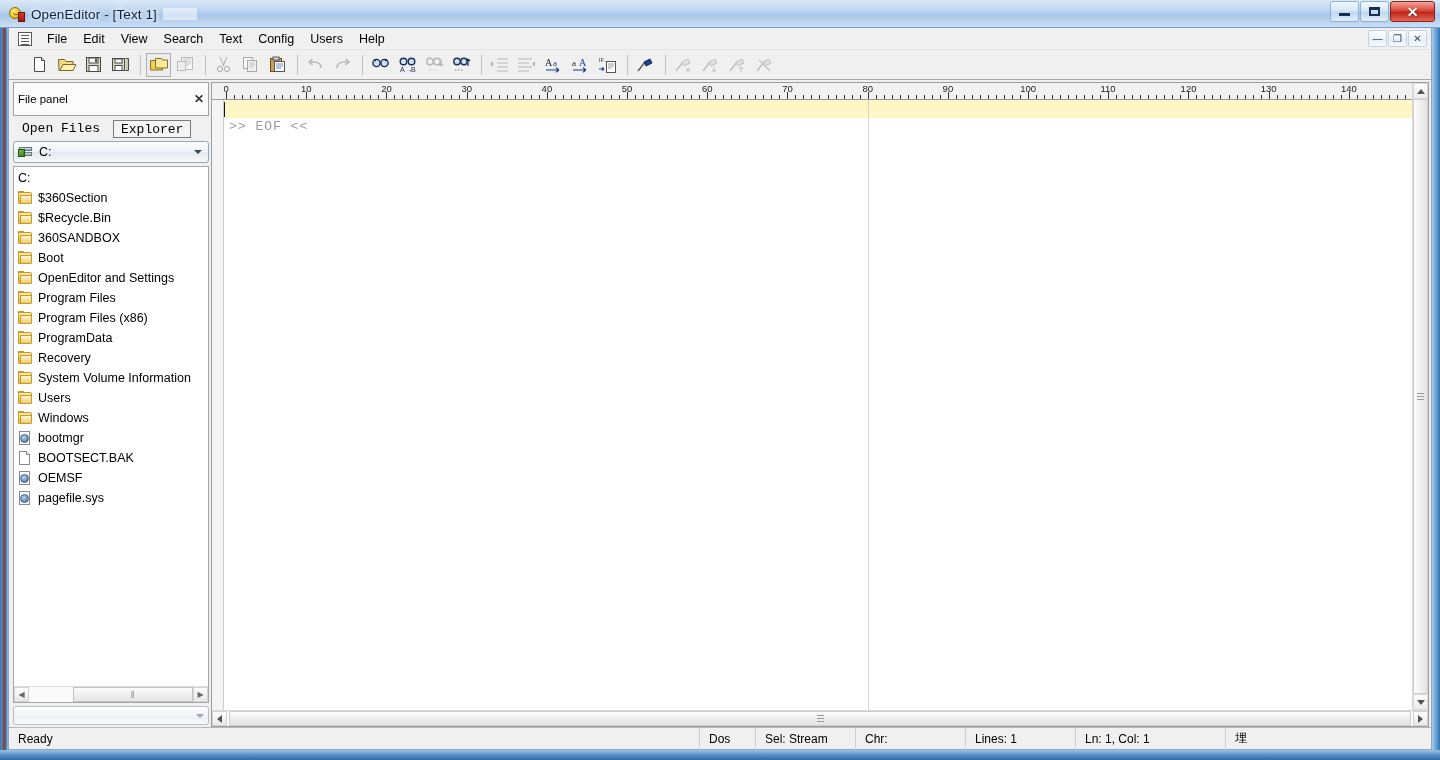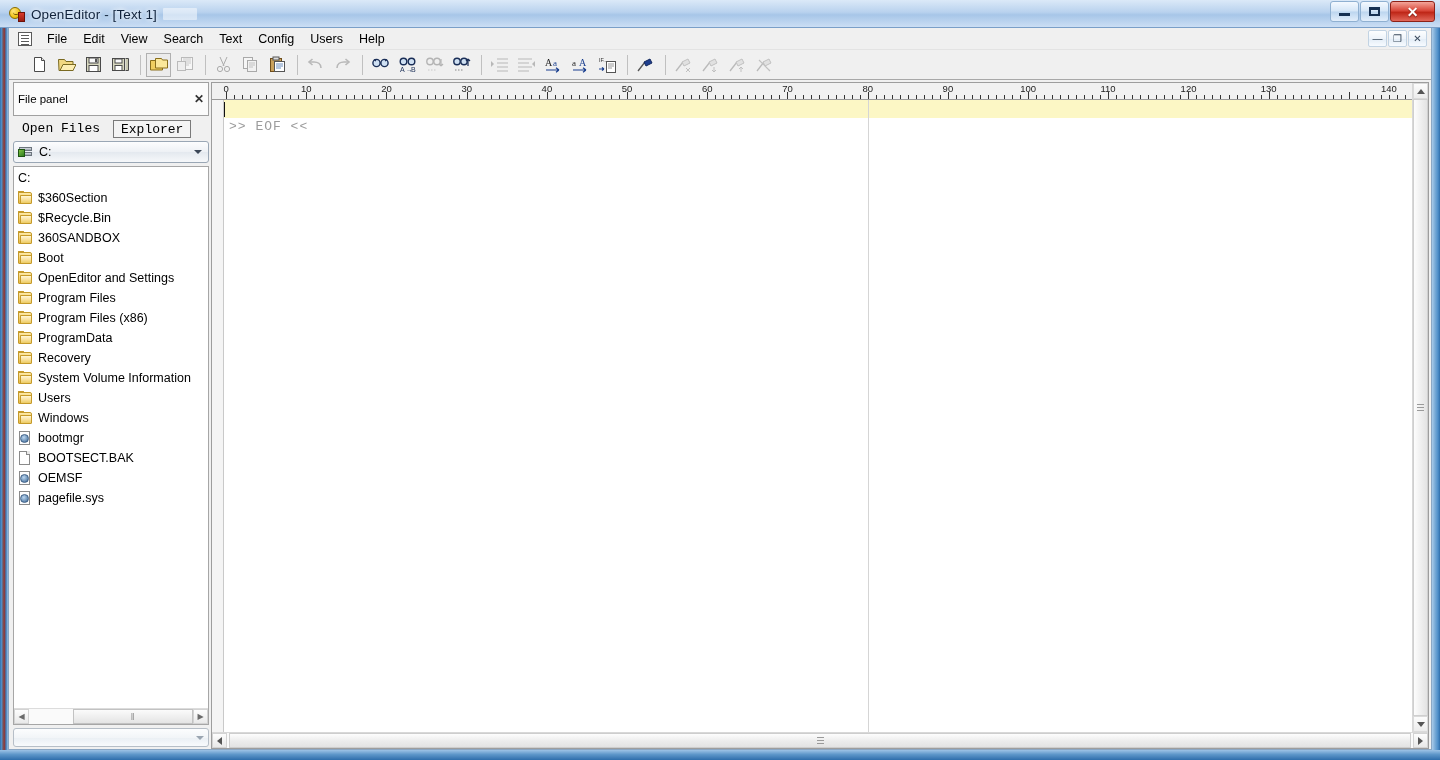--- a/index.html
+++ b/index.html
@@ -897,7 +897,7 @@
                 <div class="rnum" style="left: 888.4px;">110</div>
                 <div class="rnum" style="left: 968.6px;">120</div>
                 <div class="rnum" style="left: 1048.8px;">130</div>
-                <div class="rnum" style="left: 1169px;">140</div>
+                <div class="rnum" style="left: 1129px;">140</div>
               </div>
             <div id="text-scroll">
               <div id="gutter"></div>

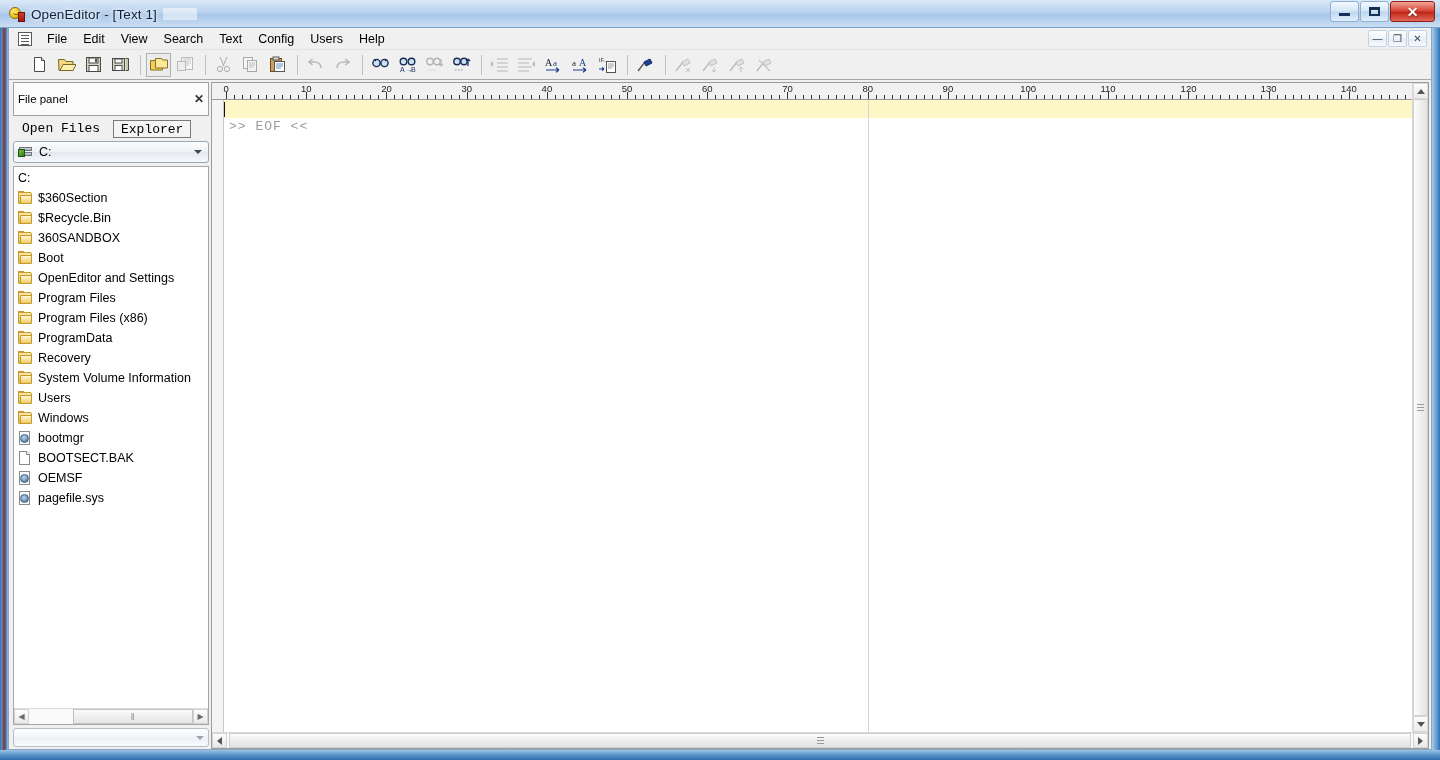--- a/index.html
+++ b/index.html
@@ -946,6 +946,15 @@
     </div>
 
 
+    <div id="status-bar">
+      <div class="sb-cell first" style="width:690px">Ready</div>
+      <div class="sb-cell" style="width:56px">Dos</div>
+      <div class="sb-cell" style="width:100px">Sel: Stream</div>
+      <div class="sb-cell" style="width:110px">Chr:</div>
+      <div class="sb-cell" style="width:110px">Lines: 1</div>
+      <div class="sb-cell" style="width:150px">Ln: 1, Col: 1</div>
+      <div class="sb-cell" style="flex:1">埋</div>
+    </div>
 
   </div>
 </div>

